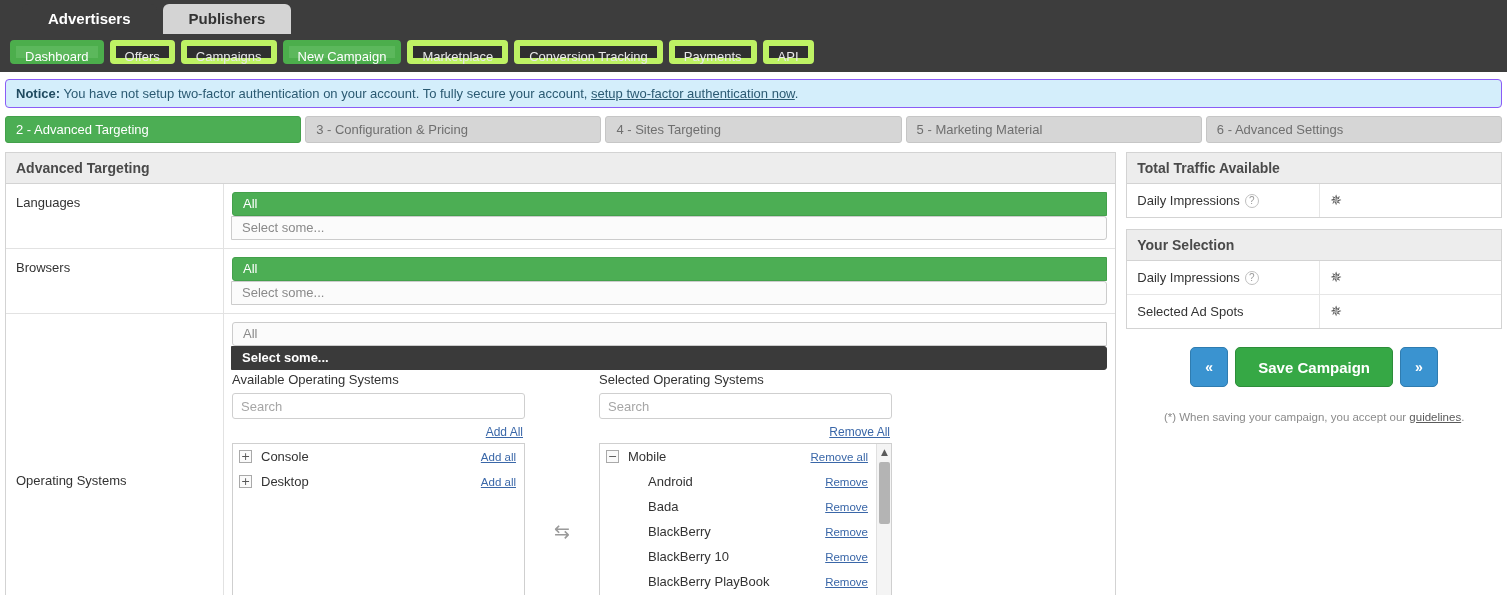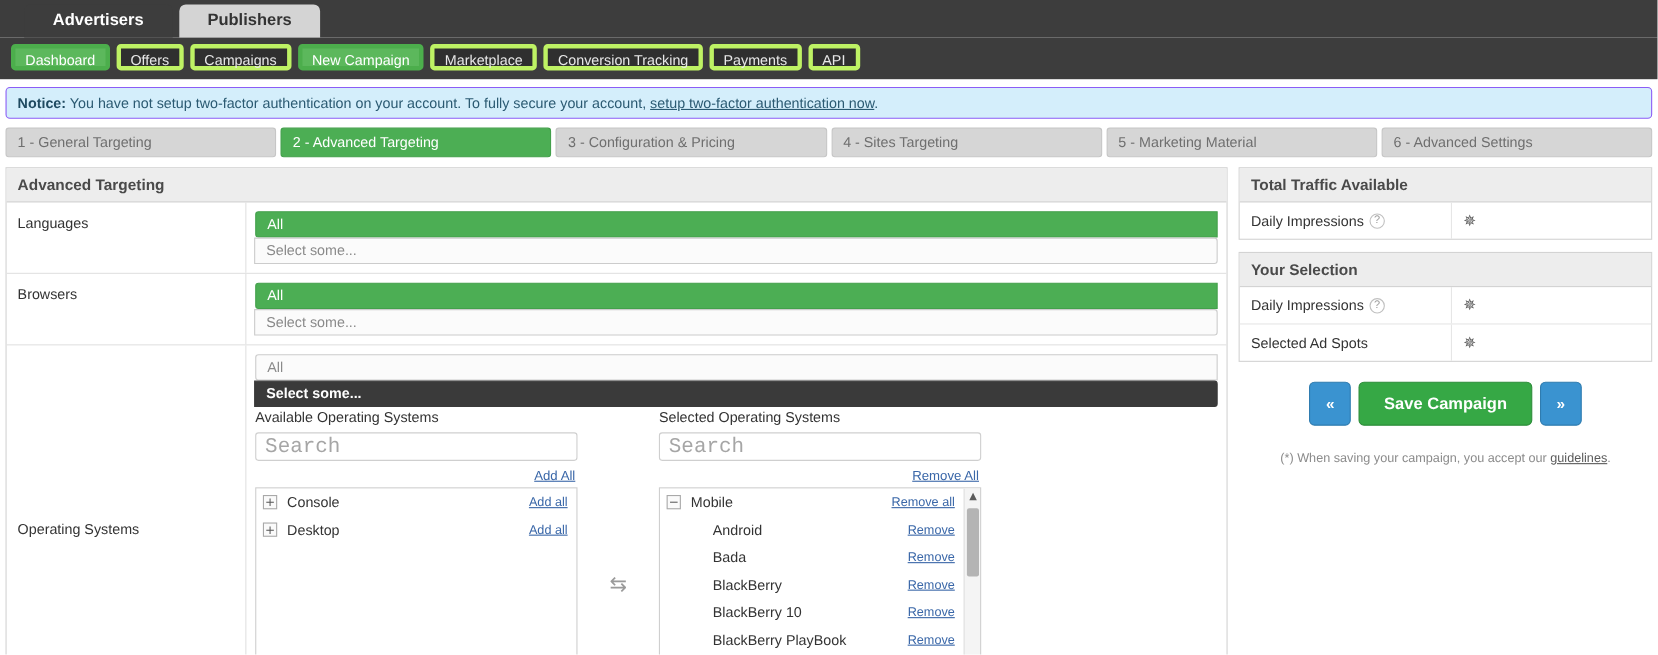--- a/index.html
+++ b/index.html
@@ -40,7 +40,7 @@
     padding: 0 9px;
     font-size: 13px;
     border-radius: 4px;
-    border: 4px solid #bef264;
+    border: 6px solid #bef264;
     background: #2f2f2f;
     color: #e8e8e8;
     cursor: pointer;

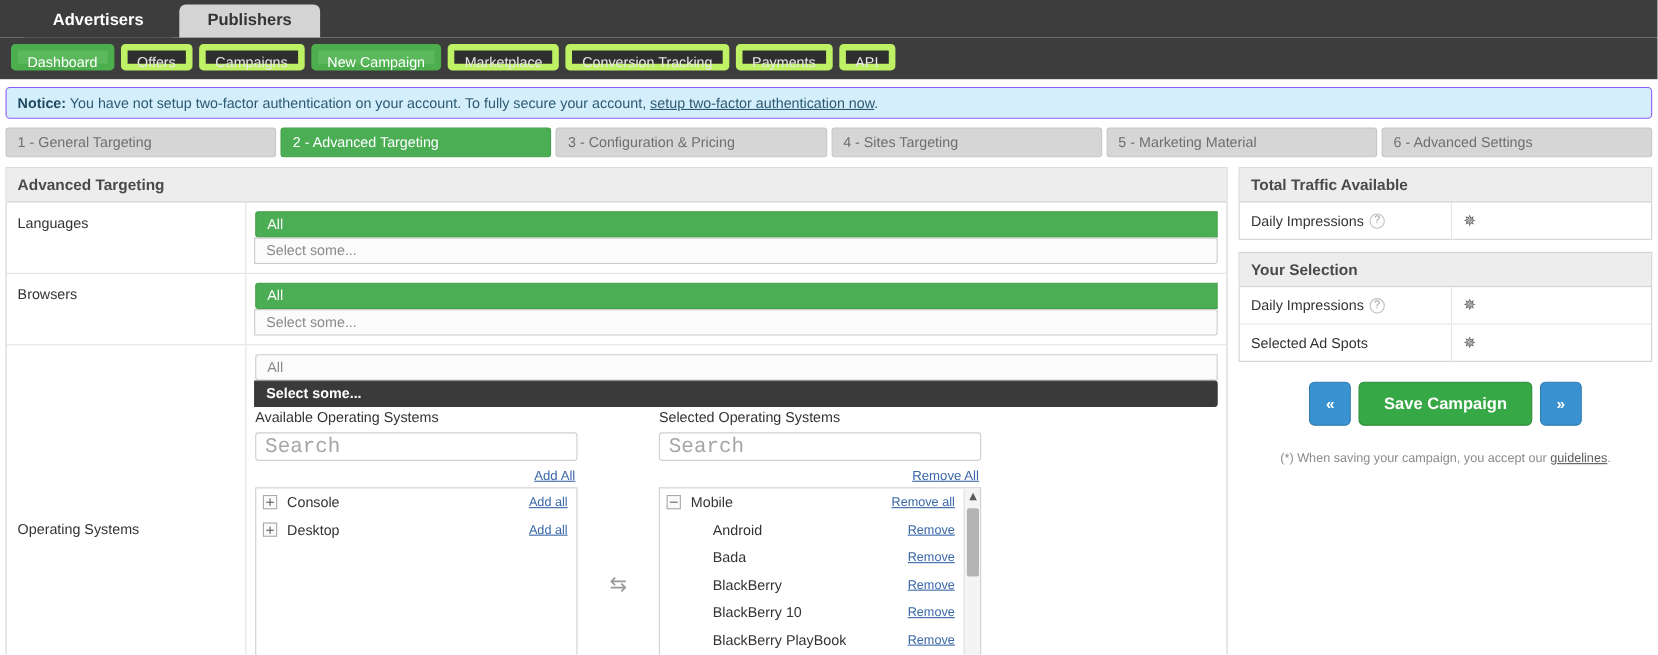--- a/index.html
+++ b/index.html
@@ -311,9 +311,6 @@
 </div>
 
 <div class="steps">
-  <div class="step">
-    <span>1 - General Targeting</span>
-  </div>
   <div class="step active">
     <span>2 - Advanced Targeting</span>
   </div>

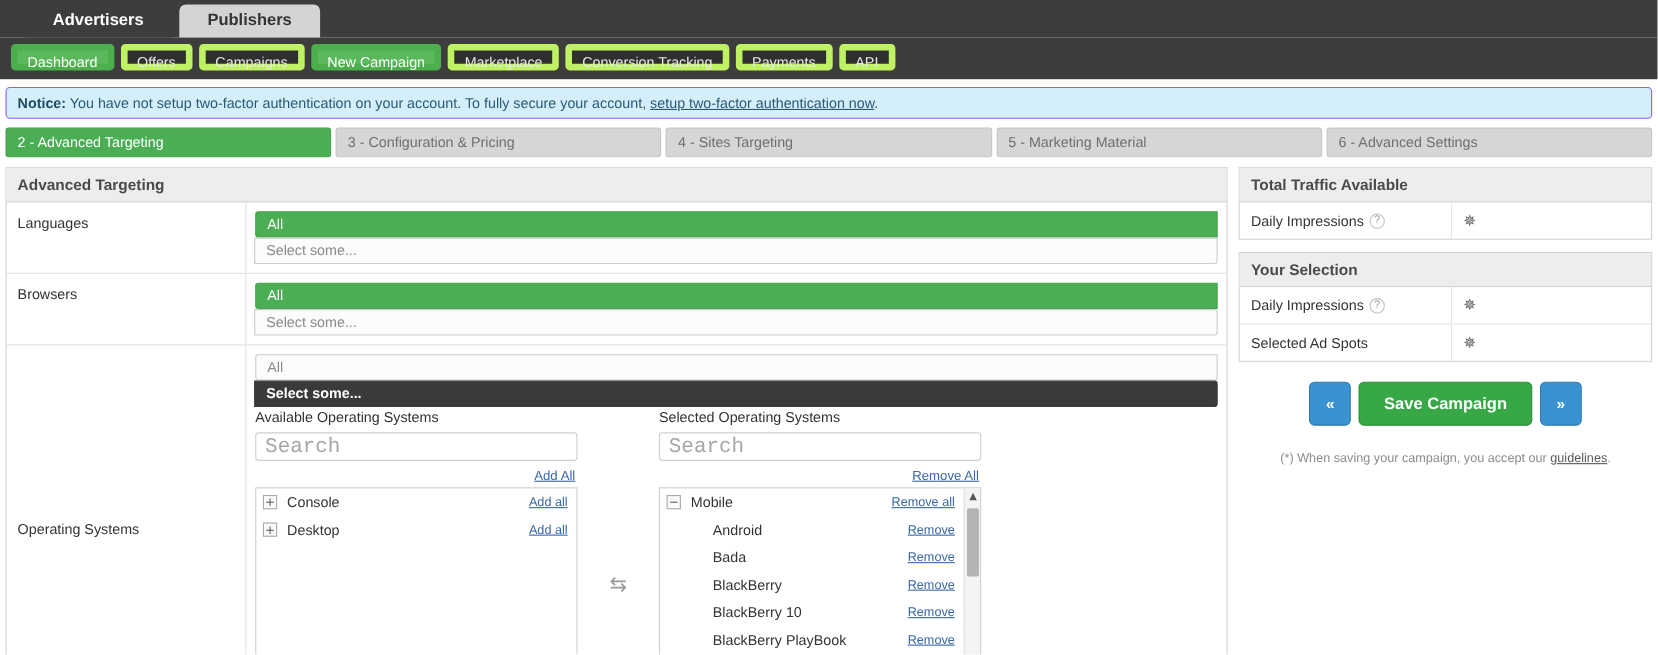--- a/index.html
+++ b/index.html
@@ -140,8 +140,8 @@
     border: 1px solid #cfcfcf;
     border-radius: 3px;
     padding: 0 8px;
-    font-family: Liberation Mono, monospace;
-    font-size: 19px;
+    font-family: Liberation Sans, sans-serif;
+    font-size: 13px;
     color: #8b5cf6;
     background: #fff;
     outline: none;

